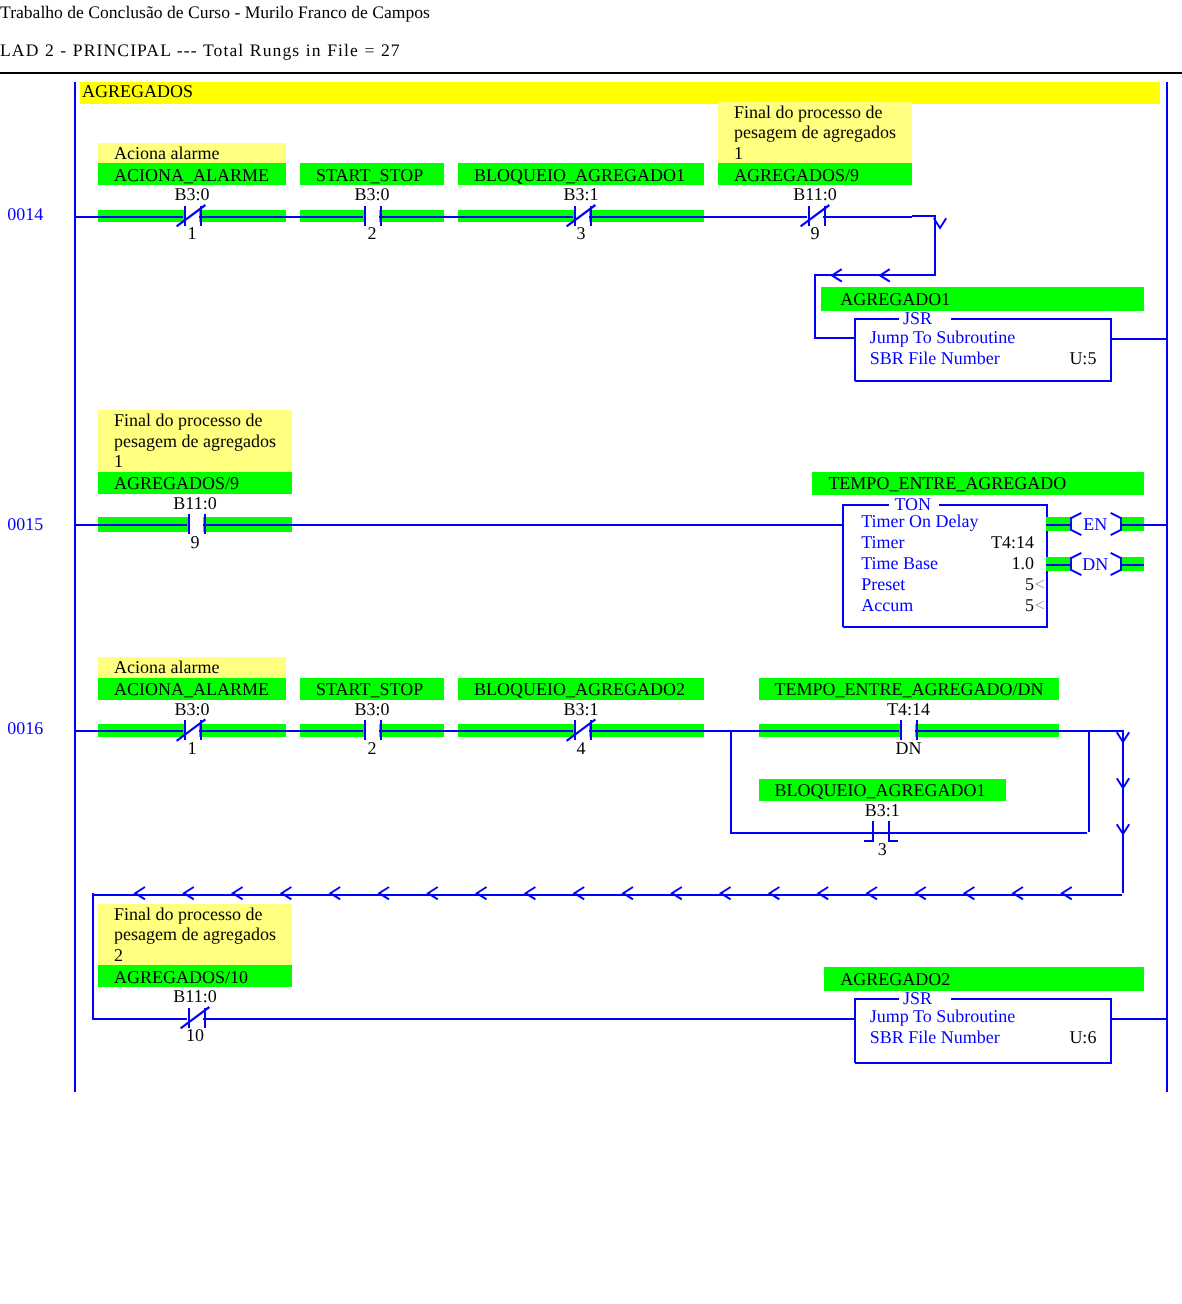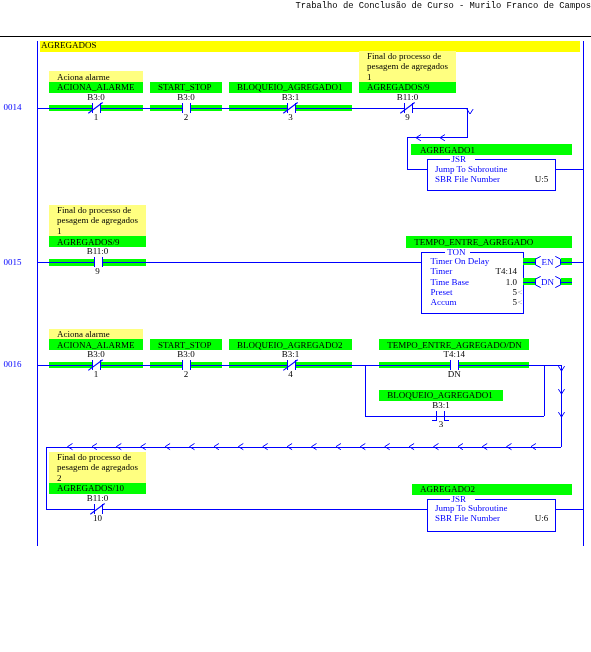--- a/index.html
+++ b/index.html
@@ -6,8 +6,8 @@
   html,body{margin:0;padding:0;background:#fff;}
   body{width:591px;height:652px;overflow:hidden;font-family:"Liberation Serif",serif;}
   #page{position:relative;width:591px;height:652px;background:#fff;}
-  .hdr{position:absolute;left:0;width:591px;text-align:right;
-       font-family:Liberation Mono, monospace;font-size:8.8px;color:#000;white-space:pre;}
+  .hdr{position:absolute;left:0;width:591px;text-align:left;
+       font-family:Liberation Serif, serif;font-size:8.8px;color:#000;white-space:pre;}
   #rule{position:absolute;left:0;top:36px;width:591px;height:1px;background:#000;}
   #svg{position:absolute;left:0;top:0;}
 </style>

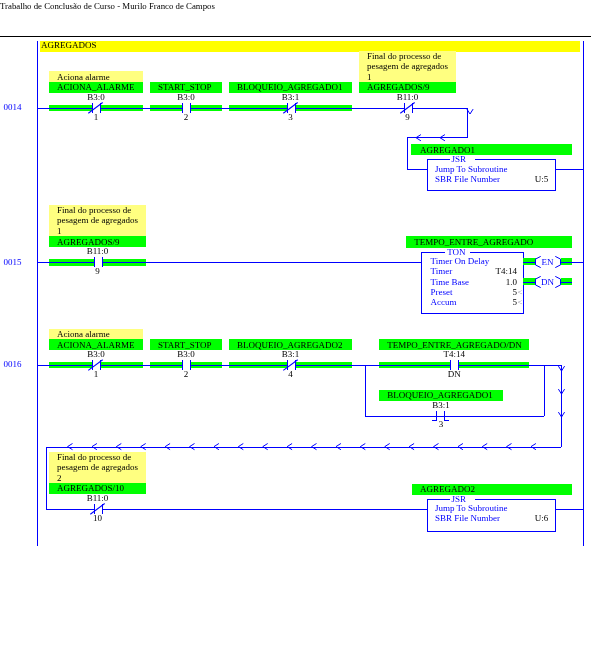--- a/index.html
+++ b/index.html
@@ -16,6 +16,7 @@
 
 <div id="page">
   <div class="hdr" style="top:1px">Trabalho de Conclusão de Curso - Murilo Franco de Campos</div>
+  <div class="hdr" style="top:20px;letter-spacing:0.55px">LAD 2 - PRINCIPAL --- Total Rungs in File = 27</div>
   <div id="rule"></div>
   <svg id="svg" width="591" height="652" shape-rendering="crispEdges">
       <rect x="40" y="41" width="540" height="11" fill="#ffff00"></rect>

